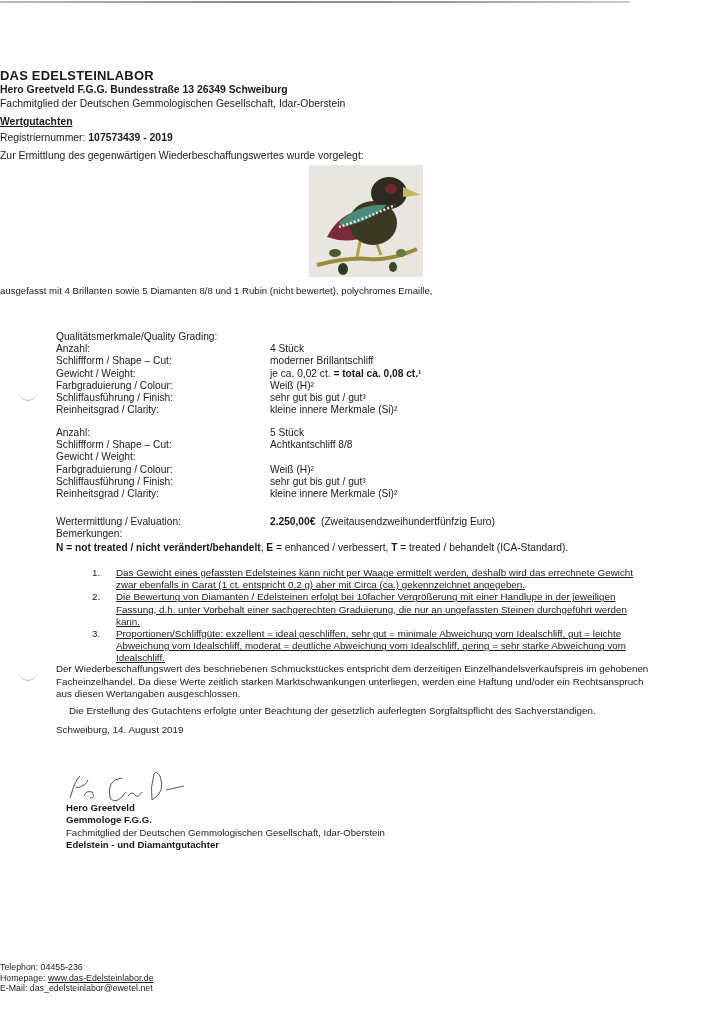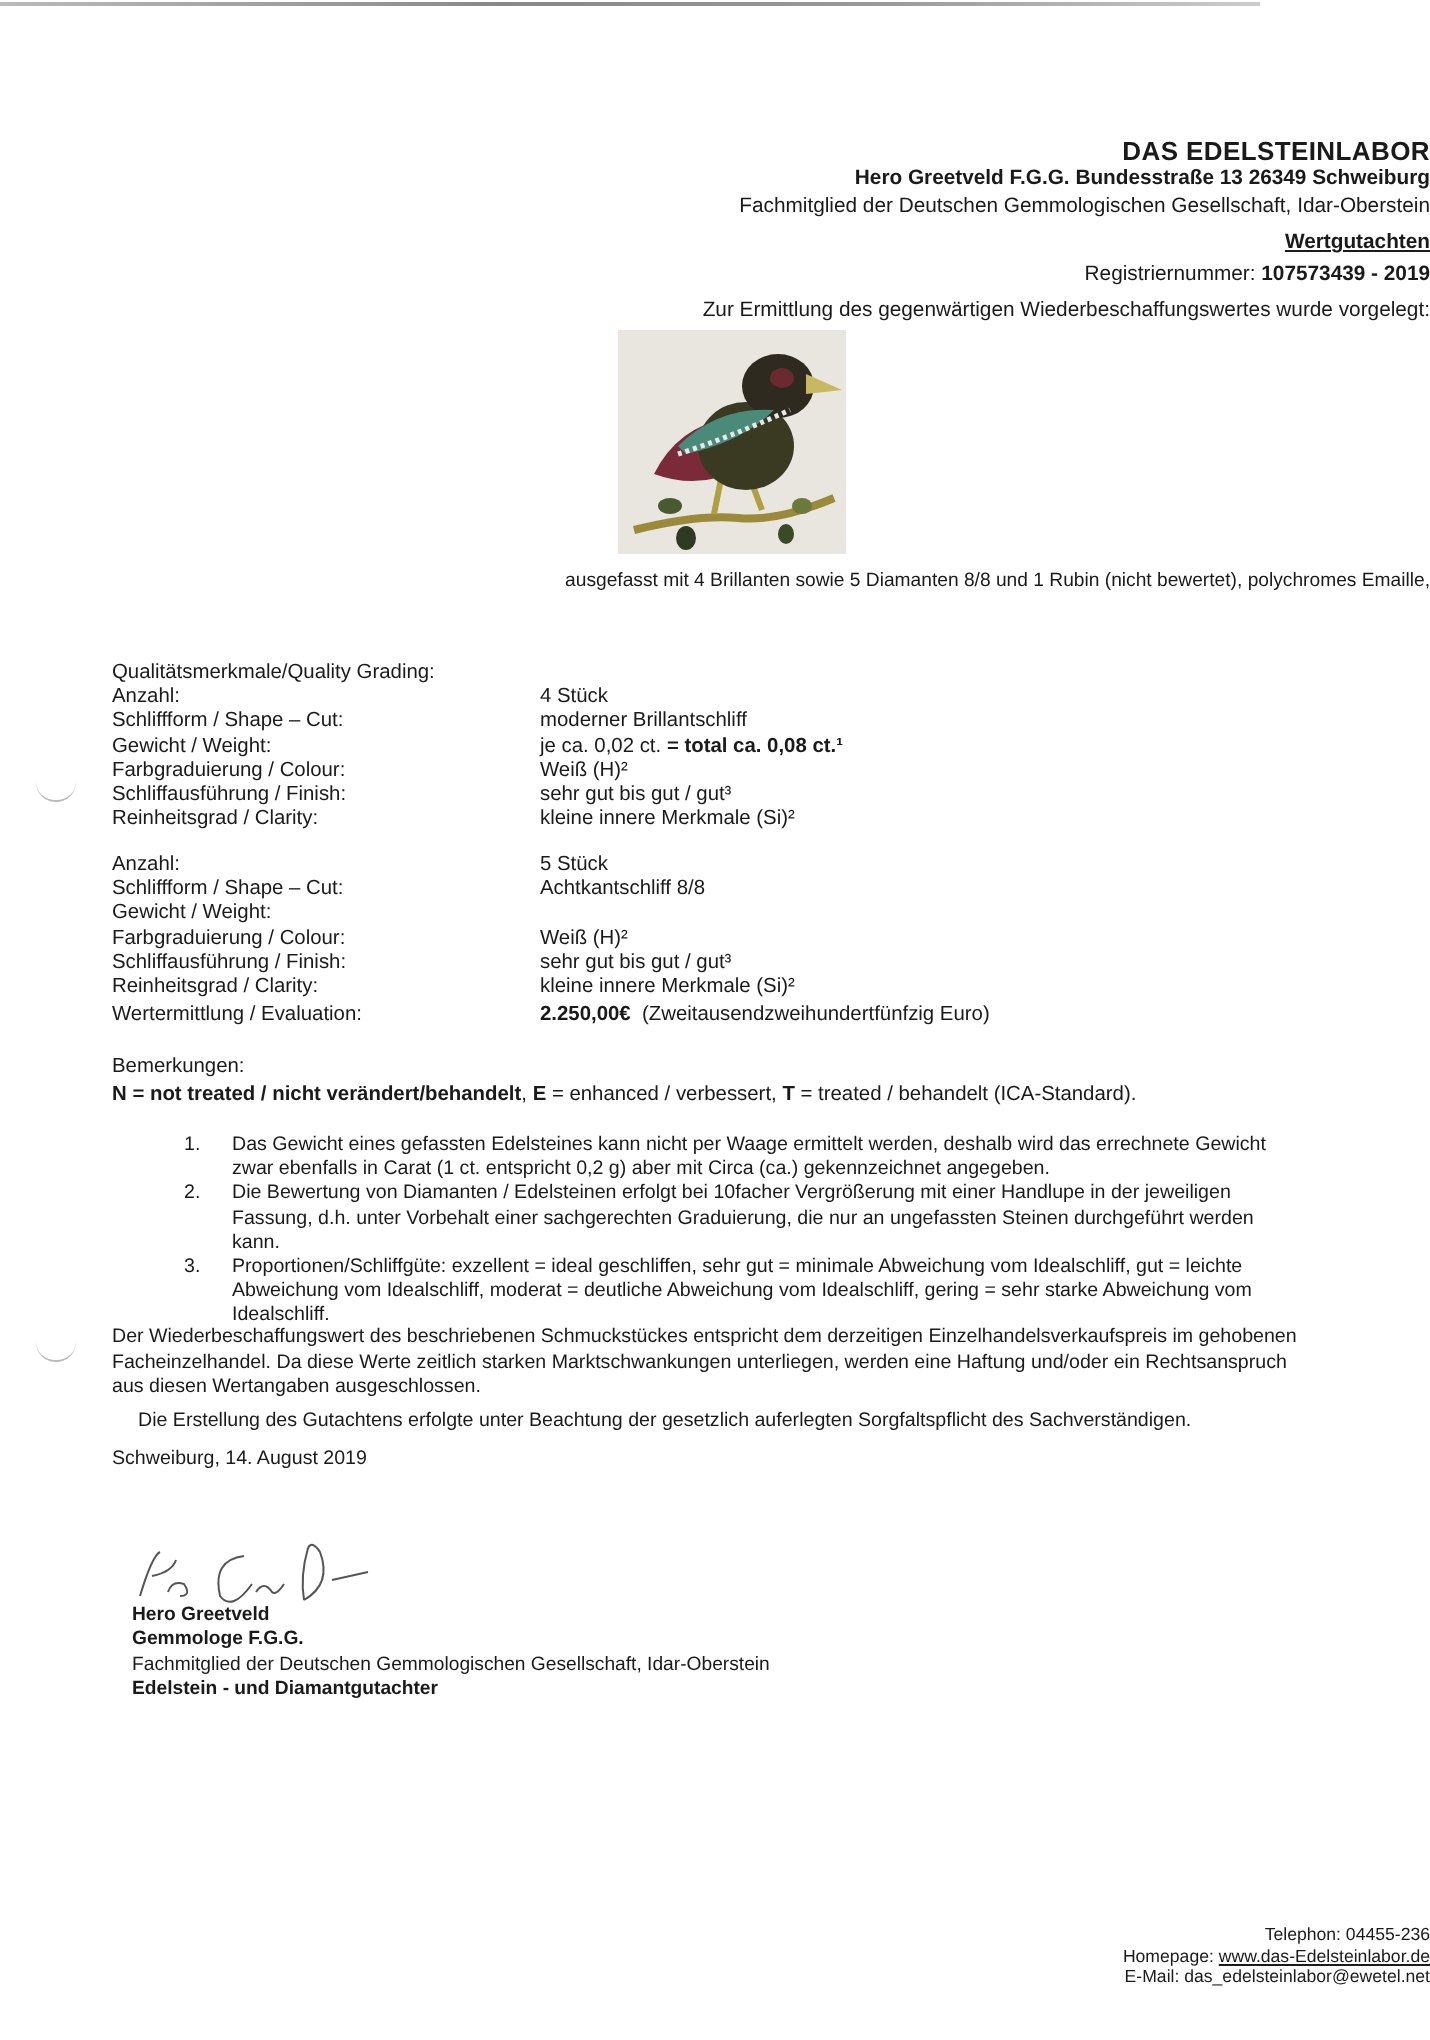--- a/index.html
+++ b/index.html
@@ -7,7 +7,7 @@
          font-family: "Liberation Sans", sans-serif; color: #1a1a1a; font-size: 10.4px; }
   .topline { position: absolute; left: 0; top: 1px; width: 630px; height: 2px;
              background: linear-gradient(to right, #bbb, #888 40%, #999 70%, #ccc); }
-  .center { position: absolute; left: 0; width: 715px; text-align: right; }
+  .center { position: absolute; left: 0; width: 715px; text-align: left; }
   .h1 { top: 68px; font-size: 13px; font-weight: bold; letter-spacing: 0.2px; }
   .h2 { top: 84px; font-size: 10.4px; font-weight: bold; }
   .h3 { top: 98px; font-size: 10.4px; }

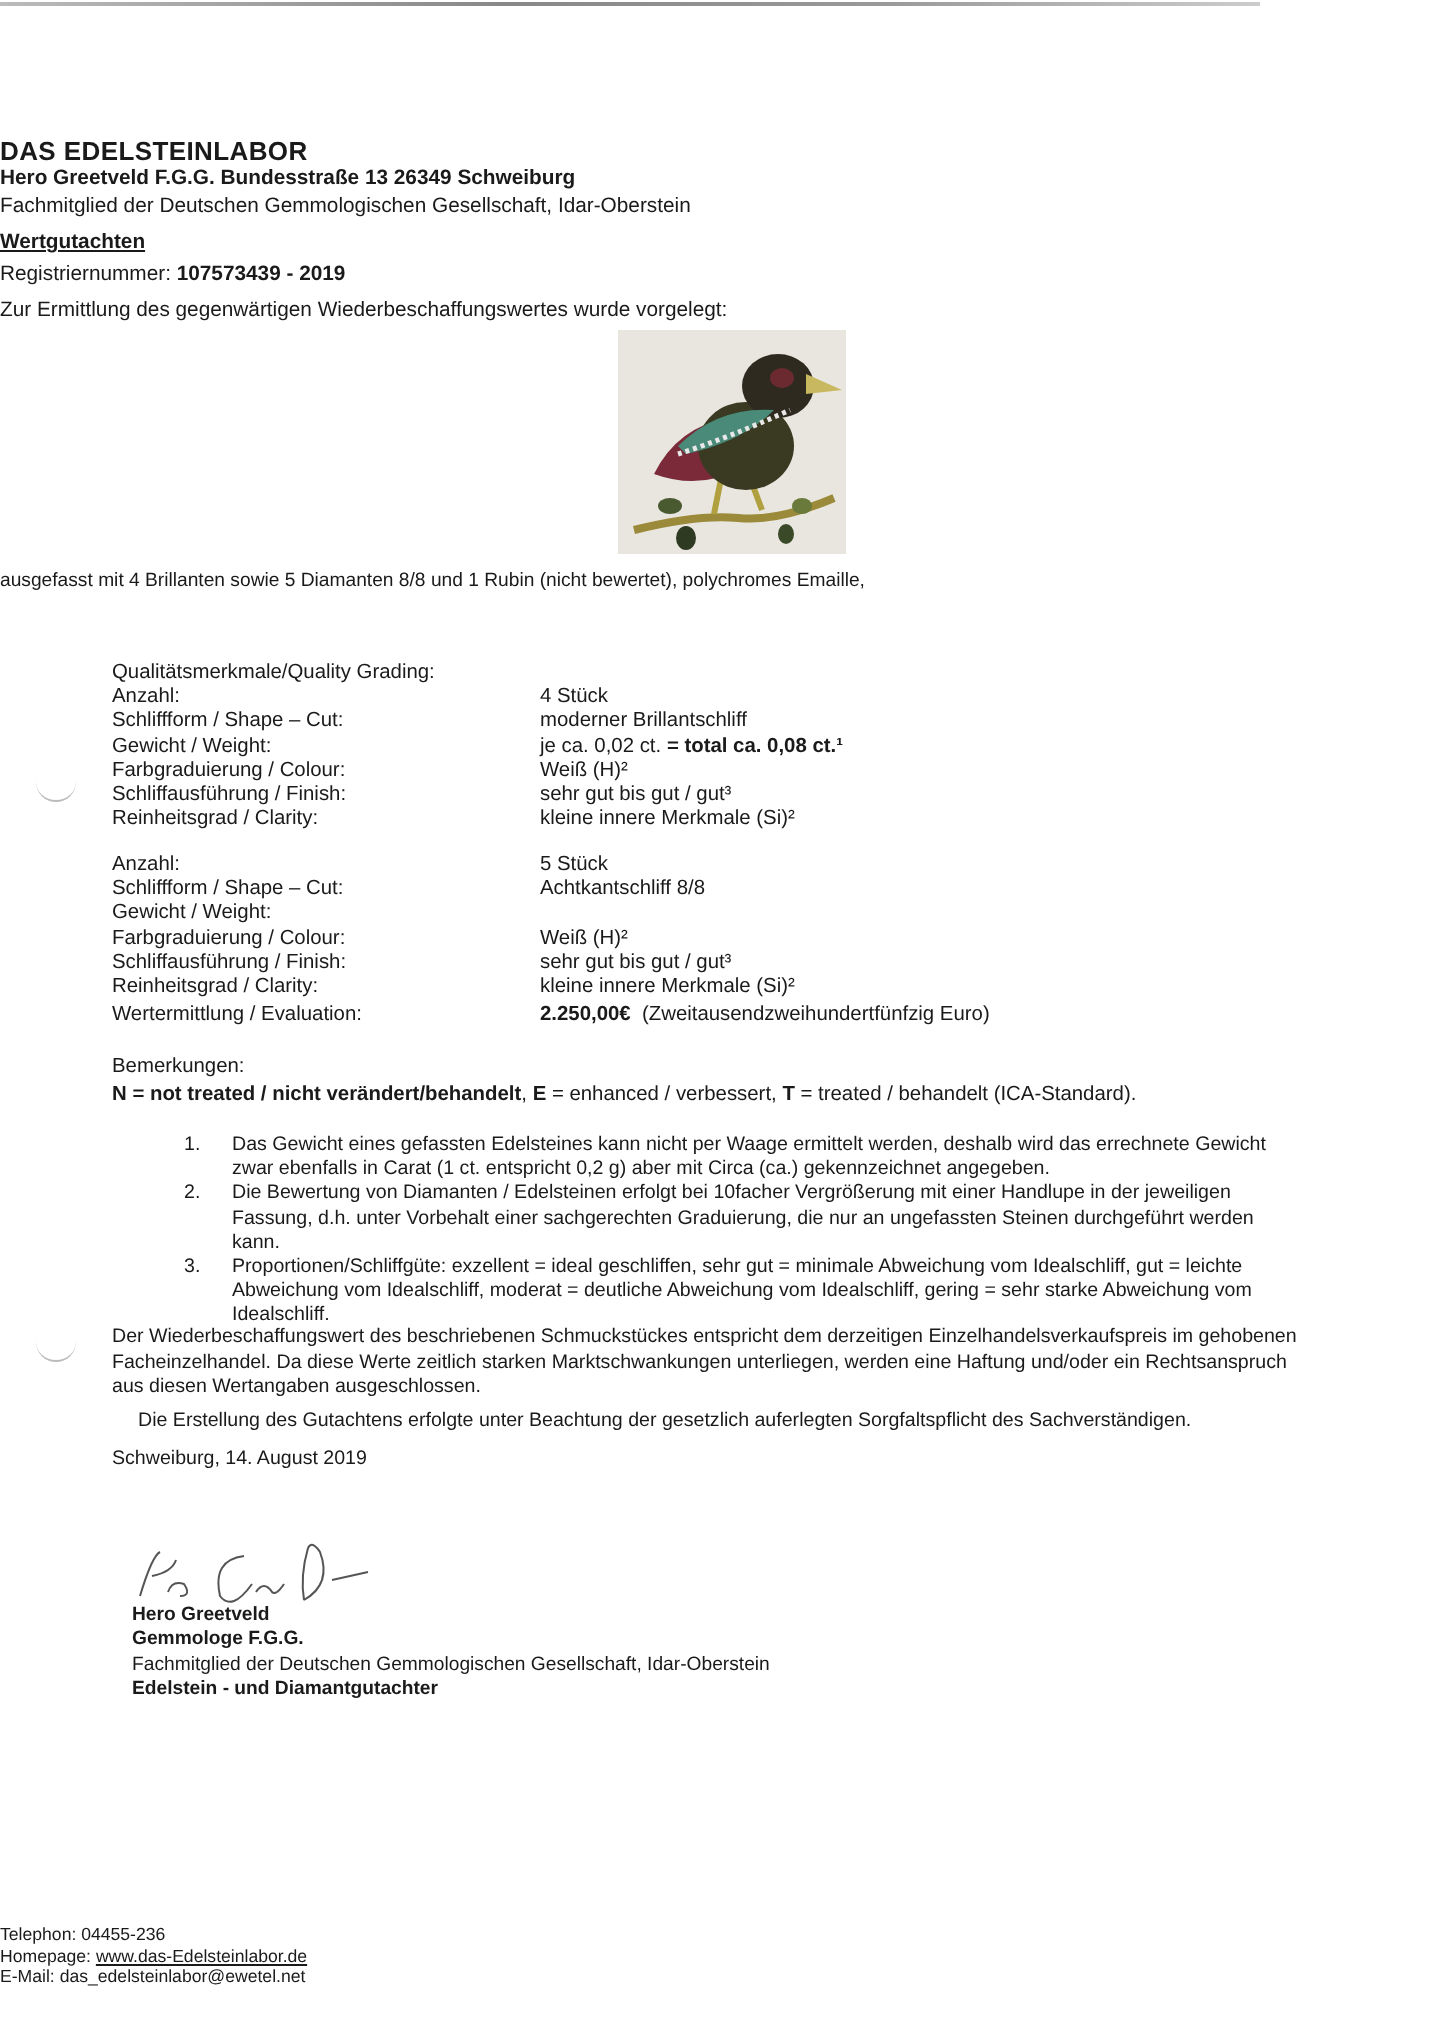--- a/index.html
+++ b/index.html
@@ -133,7 +133,7 @@
     <div class="lbl">Reinheitsgrad / Clarity:</div>
     <div class="val">kleine innere Merkmale (Si)²</div>
   </div>
-  <div class="row" style="margin-top:2px;">
+  <div class="row" style="margin-top:16px;">
     <div class="lbl">Wertermittlung / Evaluation:</div>
     <div class="val" style="width:400px; white-space:pre;"><b>2.250,00€</b><span>  (Zweitausendzweihundertfünfzig Euro)</span></div>
   </div>

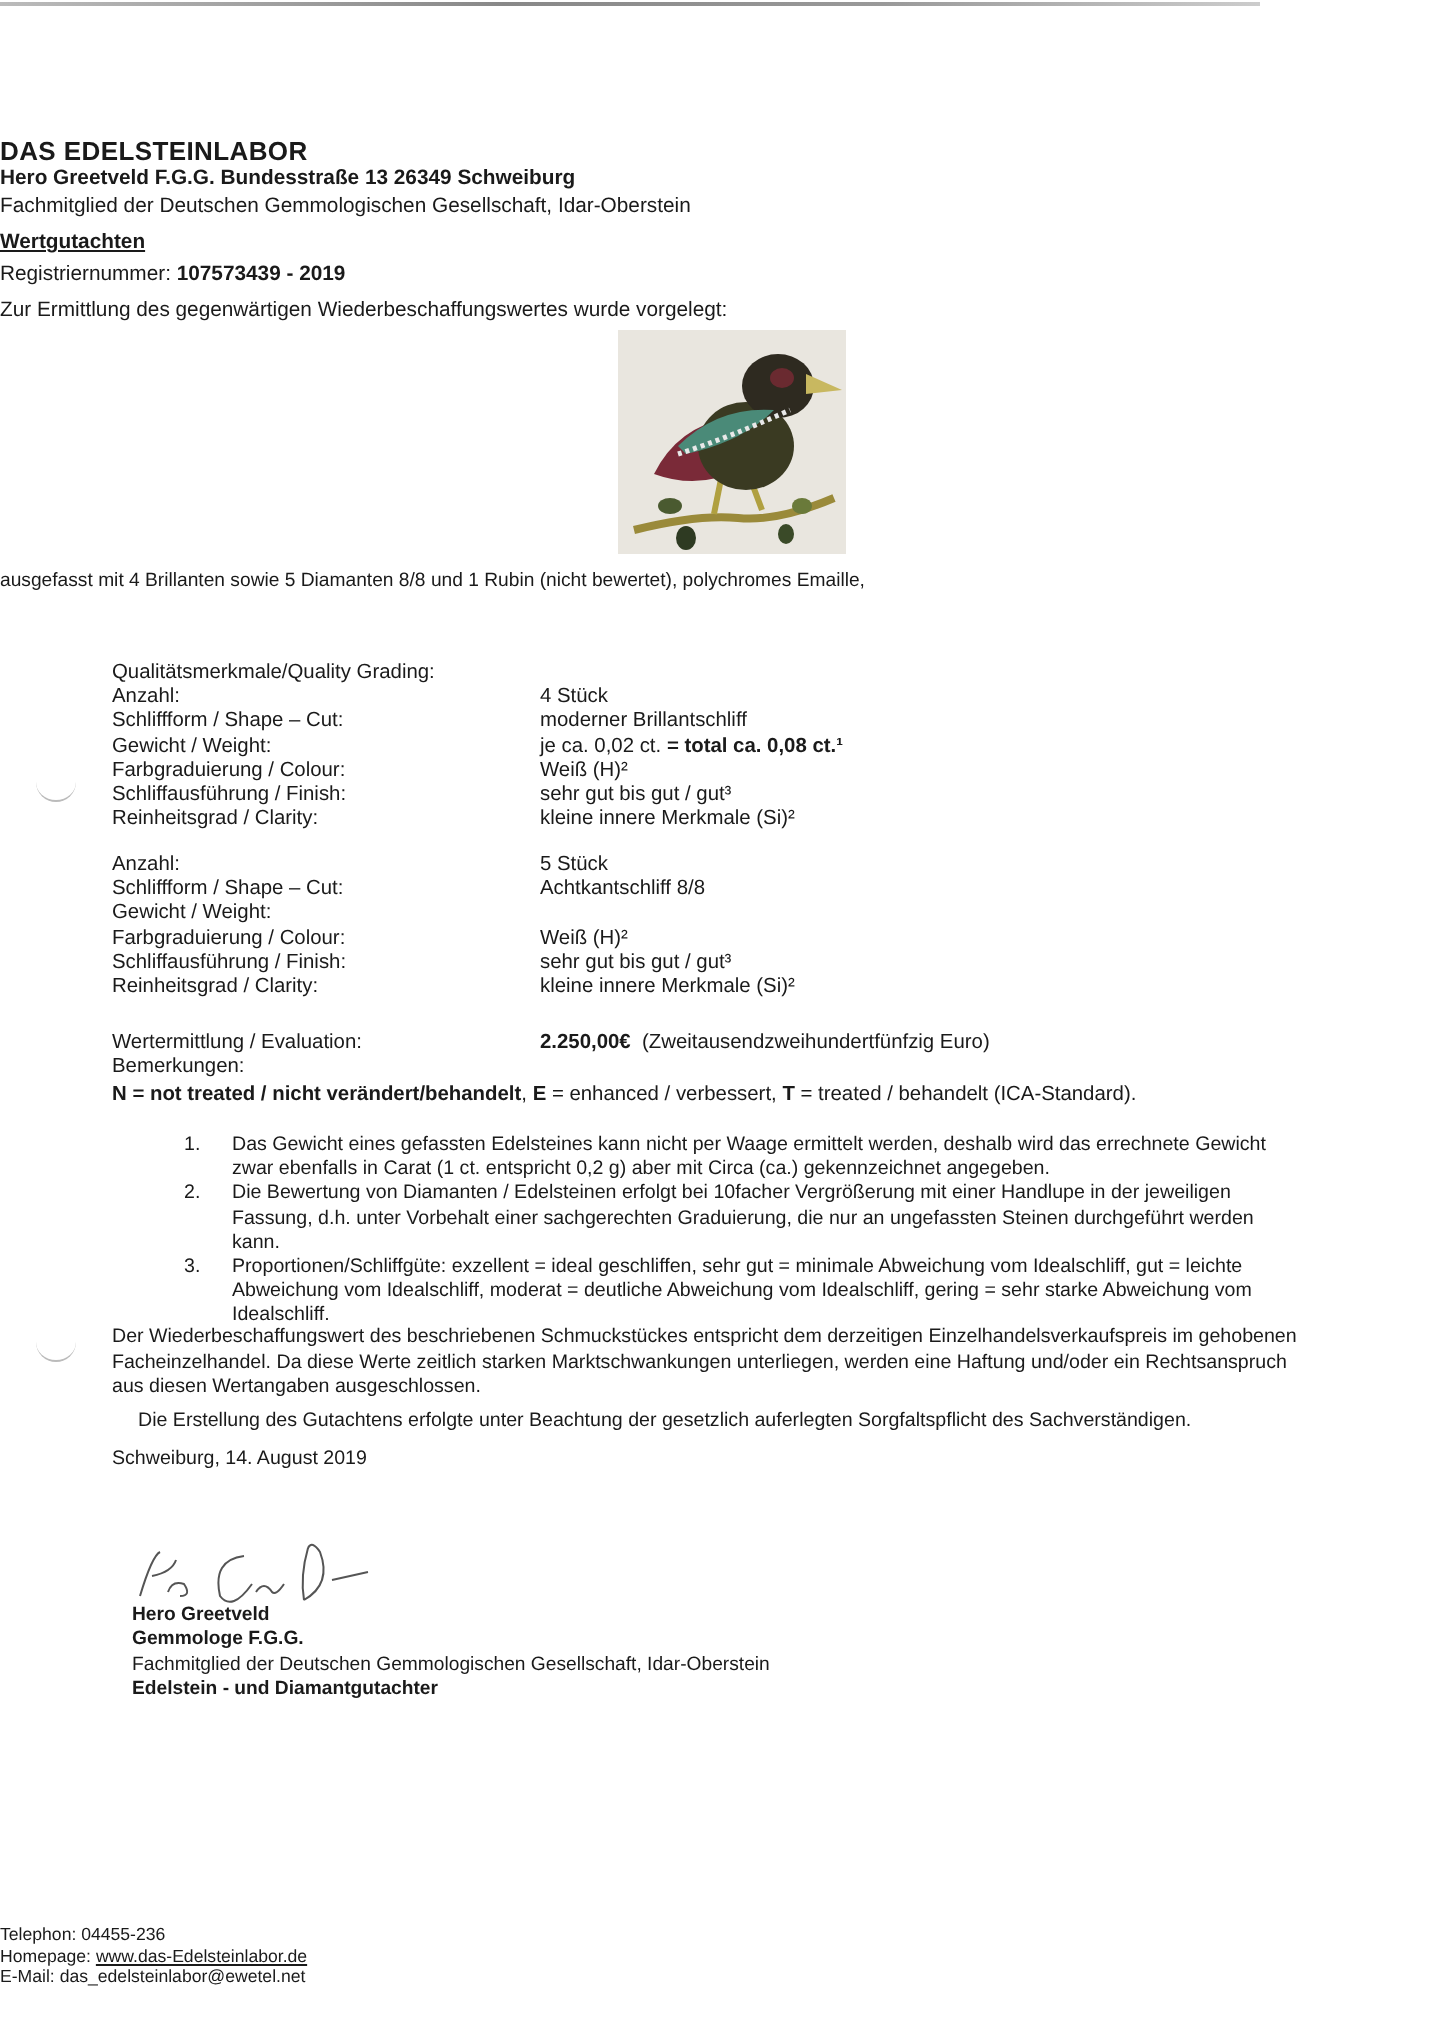--- a/index.html
+++ b/index.html
@@ -27,7 +27,7 @@
   .notes { position: absolute; left: 92px; top: 567px; width: 560px; font-size: 9.8px; line-height: 12.2px; }
   .note { display: flex; margin-bottom: 0; }
   .note .num { width: 24px; flex-shrink: 0; }
-  .note .txt { flex: 1; }
+  .note .txt { flex: 1; text-decoration: underline; }
   .para { position: absolute; left: 56px; width: 600px; font-size: 9.8px; line-height: 12.6px; }
   .sig-block { position: absolute; left: 66px; top: 768px; }
   .sig-lines { position: absolute; left: 66px; top: 802px; font-size: 9.6px; line-height: 12.4px; }

